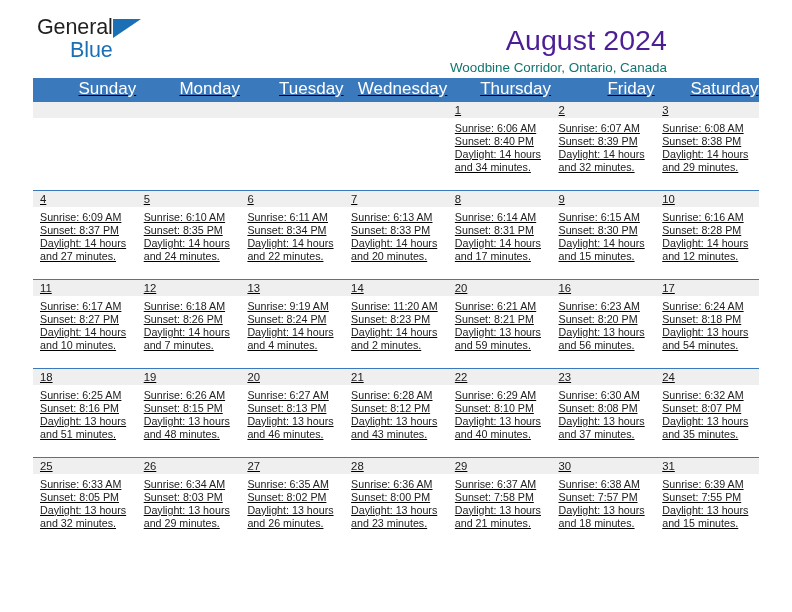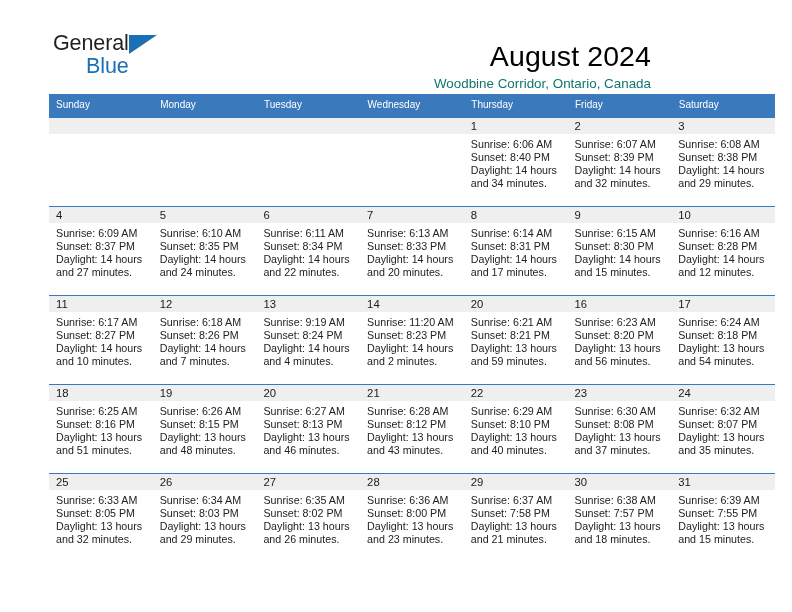--- a/index.html
+++ b/index.html
@@ -15,7 +15,8 @@
     position: relative;
     width: 700px;
     height: 612px;
-    padding: 16px;
+    padding: 0;
+    text-decoration: underline;
   }
 
   

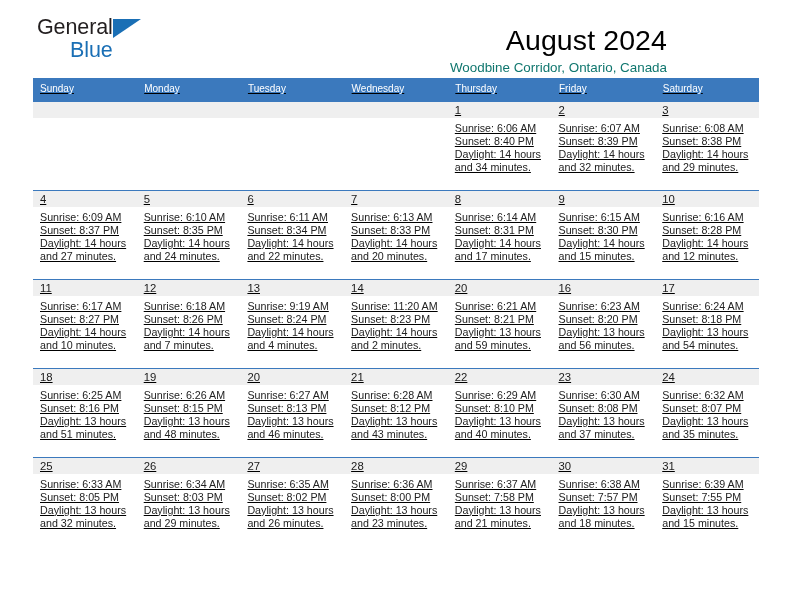--- a/index.html
+++ b/index.html
@@ -63,7 +63,7 @@
     right: 0;
     top: 24px;
     font-size: 28.5px;
-    color: #000000;
+    color: #4c1d95;
     font-weight: normal;
     letter-spacing: 0.1px;
     white-space: nowrap;

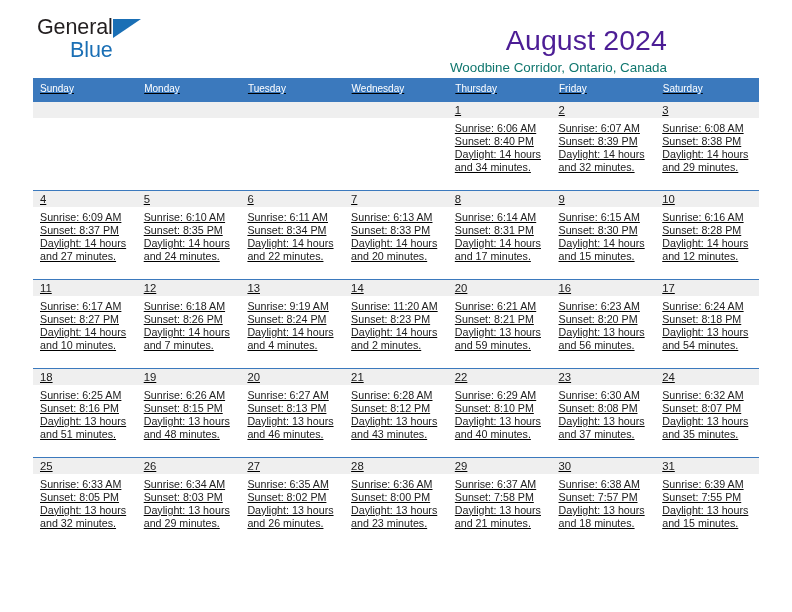--- a/index.html
+++ b/index.html
@@ -89,9 +89,9 @@
   thead th {
     background: #3b79bd;
     color: #ffffff;
-    font-size: 10px;
+    font-size: 17px;
     font-weight: normal;
-    text-align: left;
+    text-align: right;
     padding: 5px 0 6px 7px;
     height: 21px;
     line-height: 12px;

